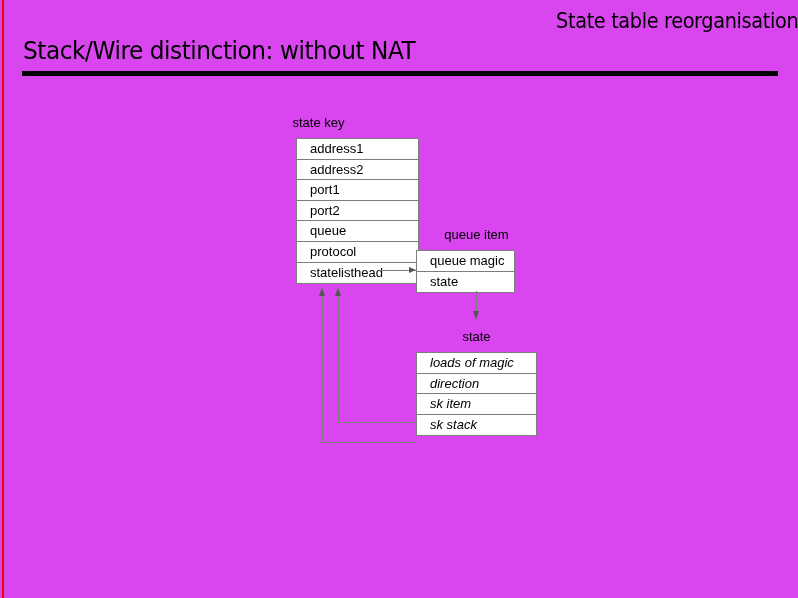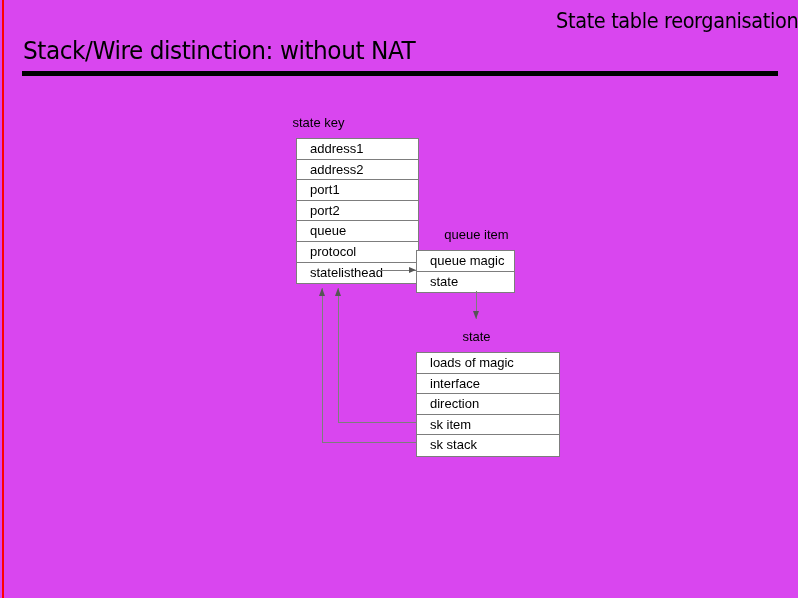--- a/index.html
+++ b/index.html
@@ -157,7 +157,7 @@
 
   <div class="caption" style="left:416px; top:329px; width:121px;">state</div>
 
-  <div class="struct" style="left:416px; top:352px; width:144px;">
+  <div class="struct" style="left:416px; top:352px; width:121px;font-style:italic;">
     <div class="row">loads of magic</div>
     <div class="row">interface</div>
     <div class="row">direction</div>

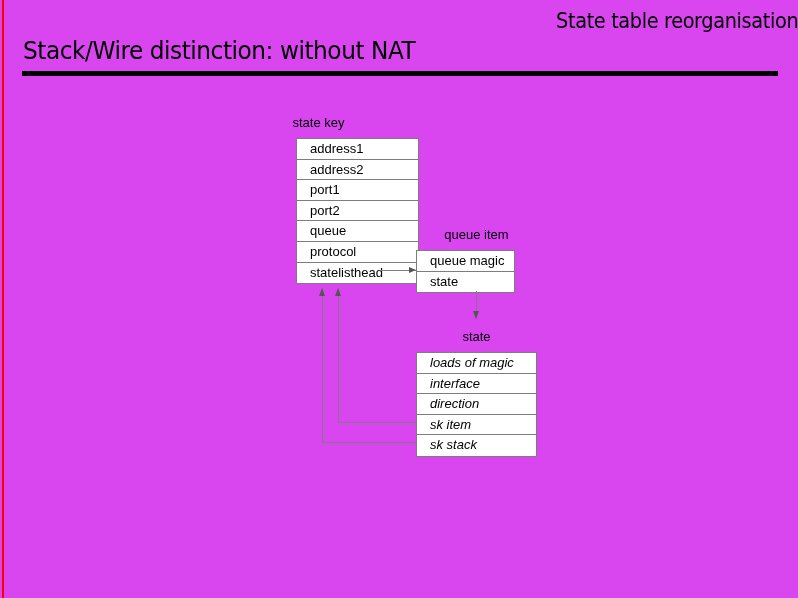--- a/index.html
+++ b/index.html
@@ -159,7 +159,6 @@
 
   <div class="struct" style="left:416px; top:352px; width:121px;font-style:italic;">
     <div class="row">loads of magic</div>
-    <div class="row">interface</div>
     <div class="row">direction</div>
     <div class="row">sk item</div>
     <div class="row">sk stack</div>

